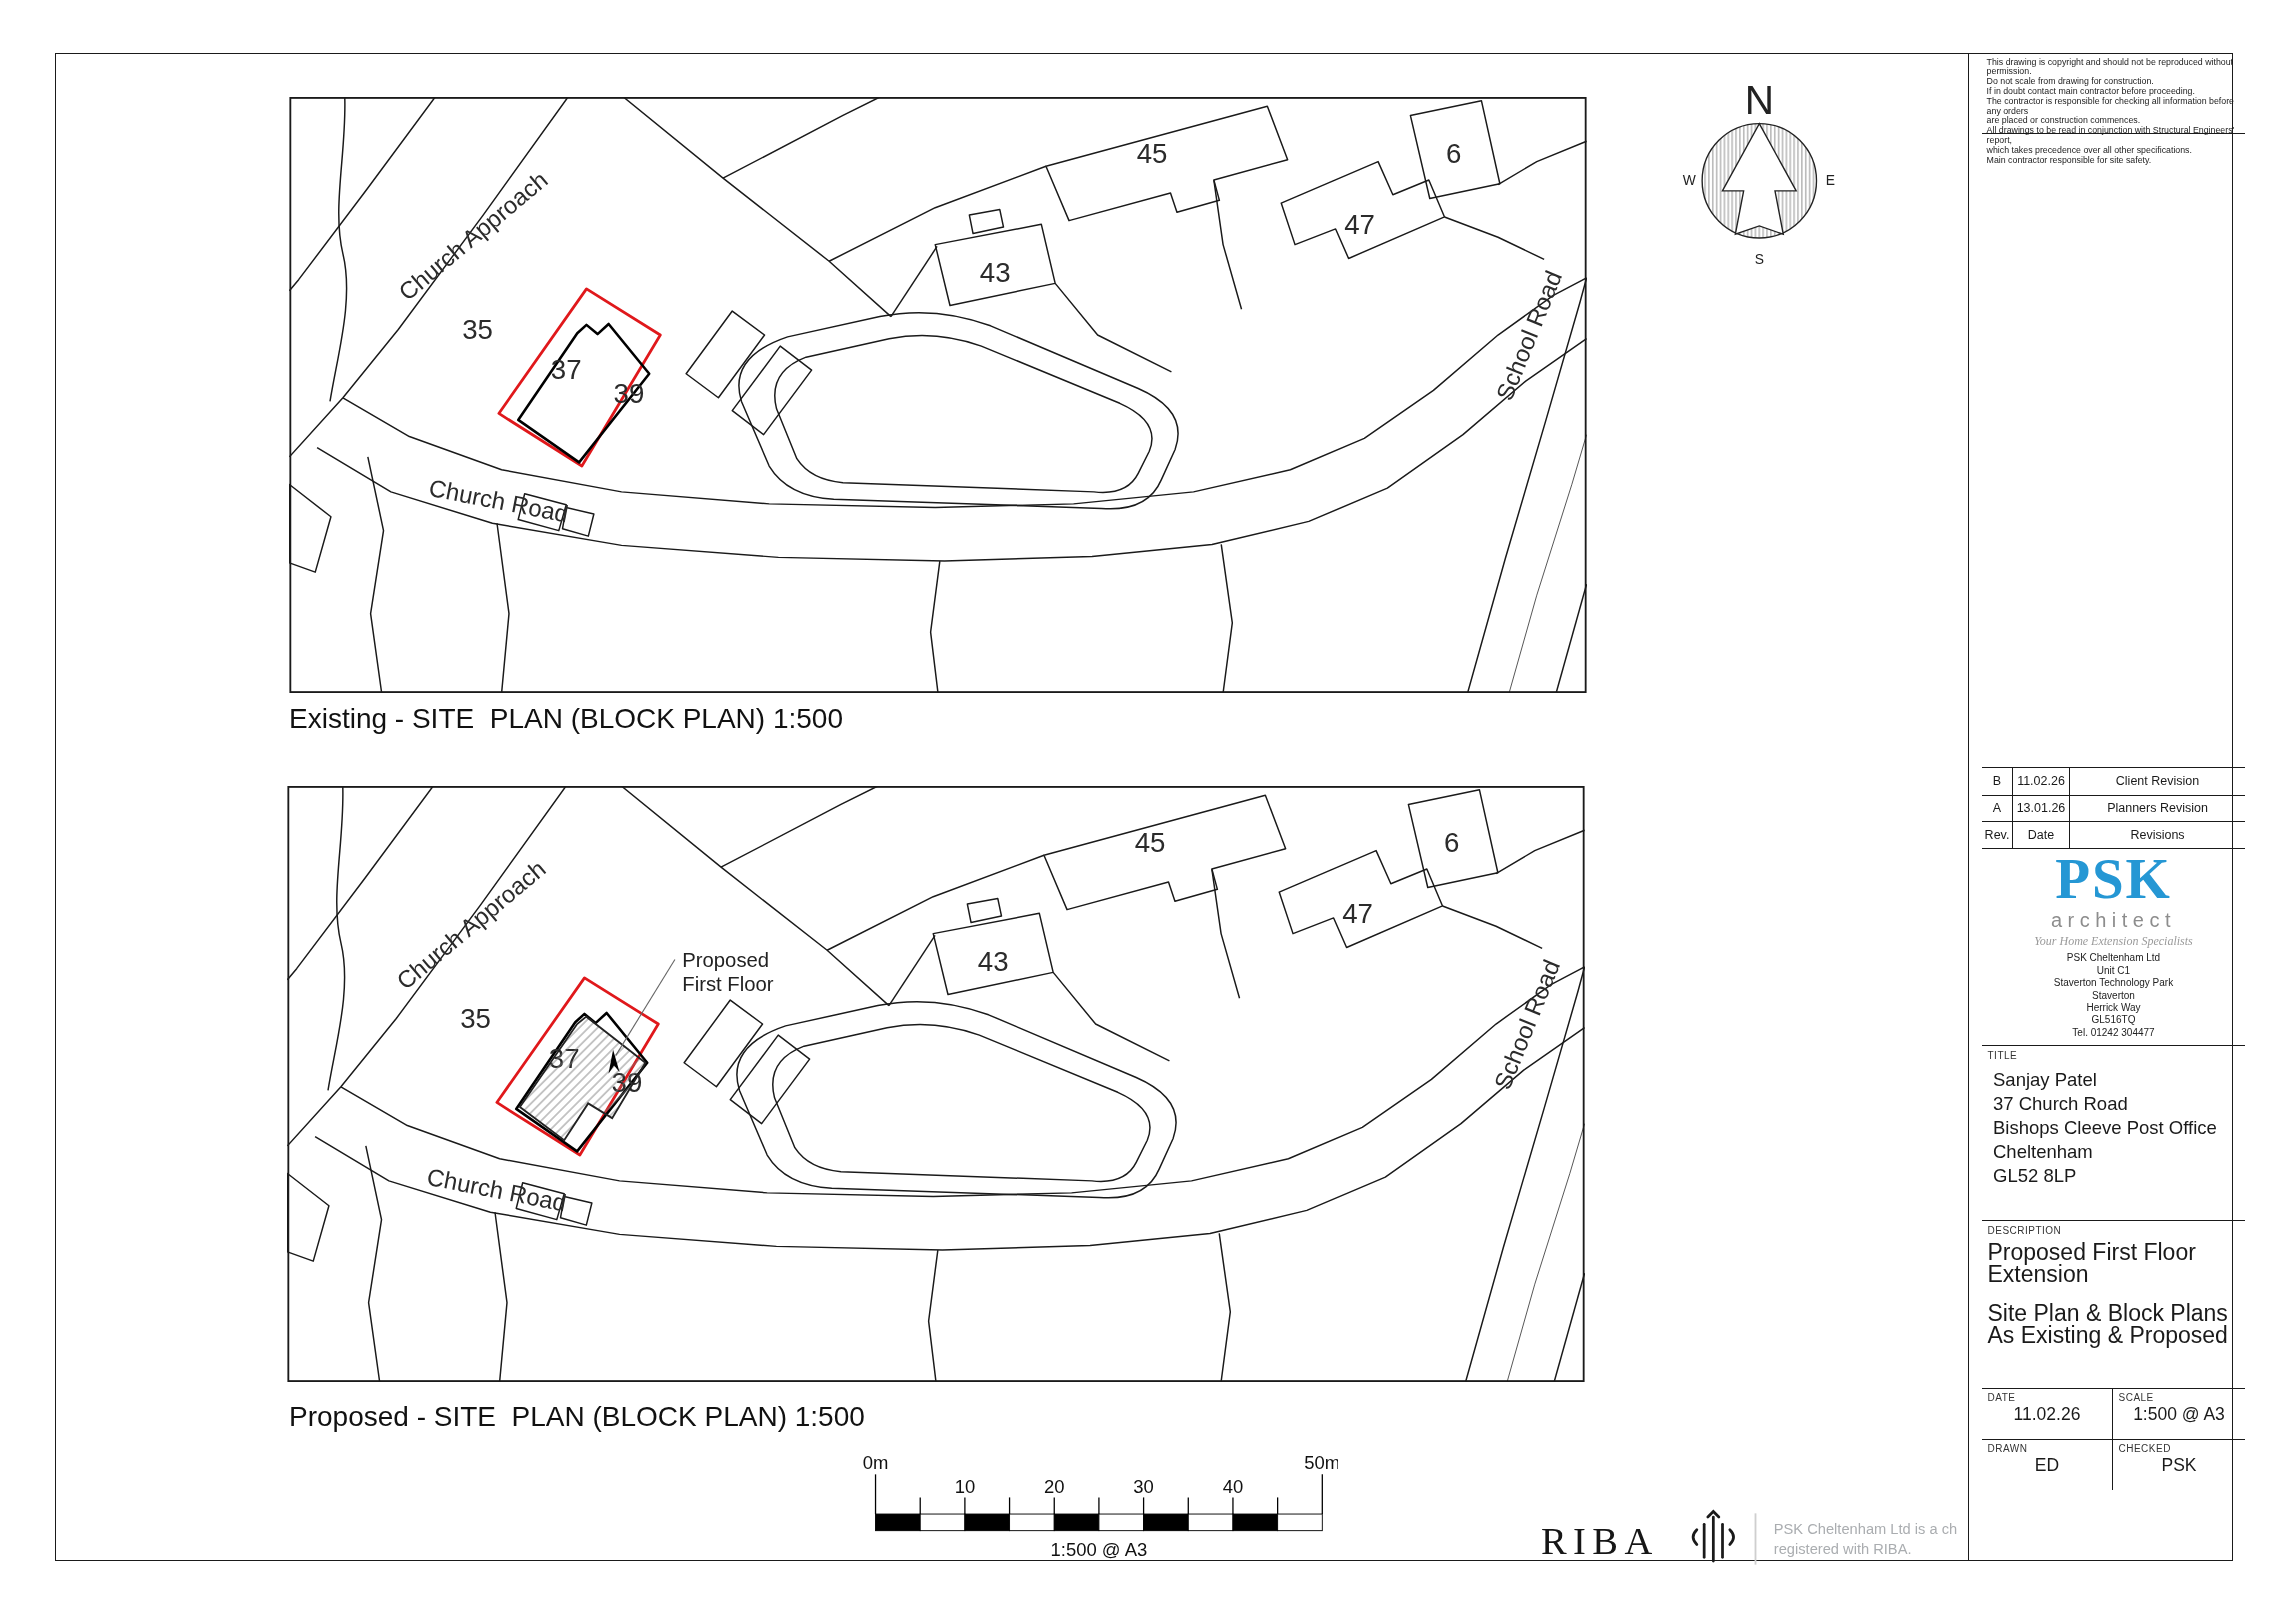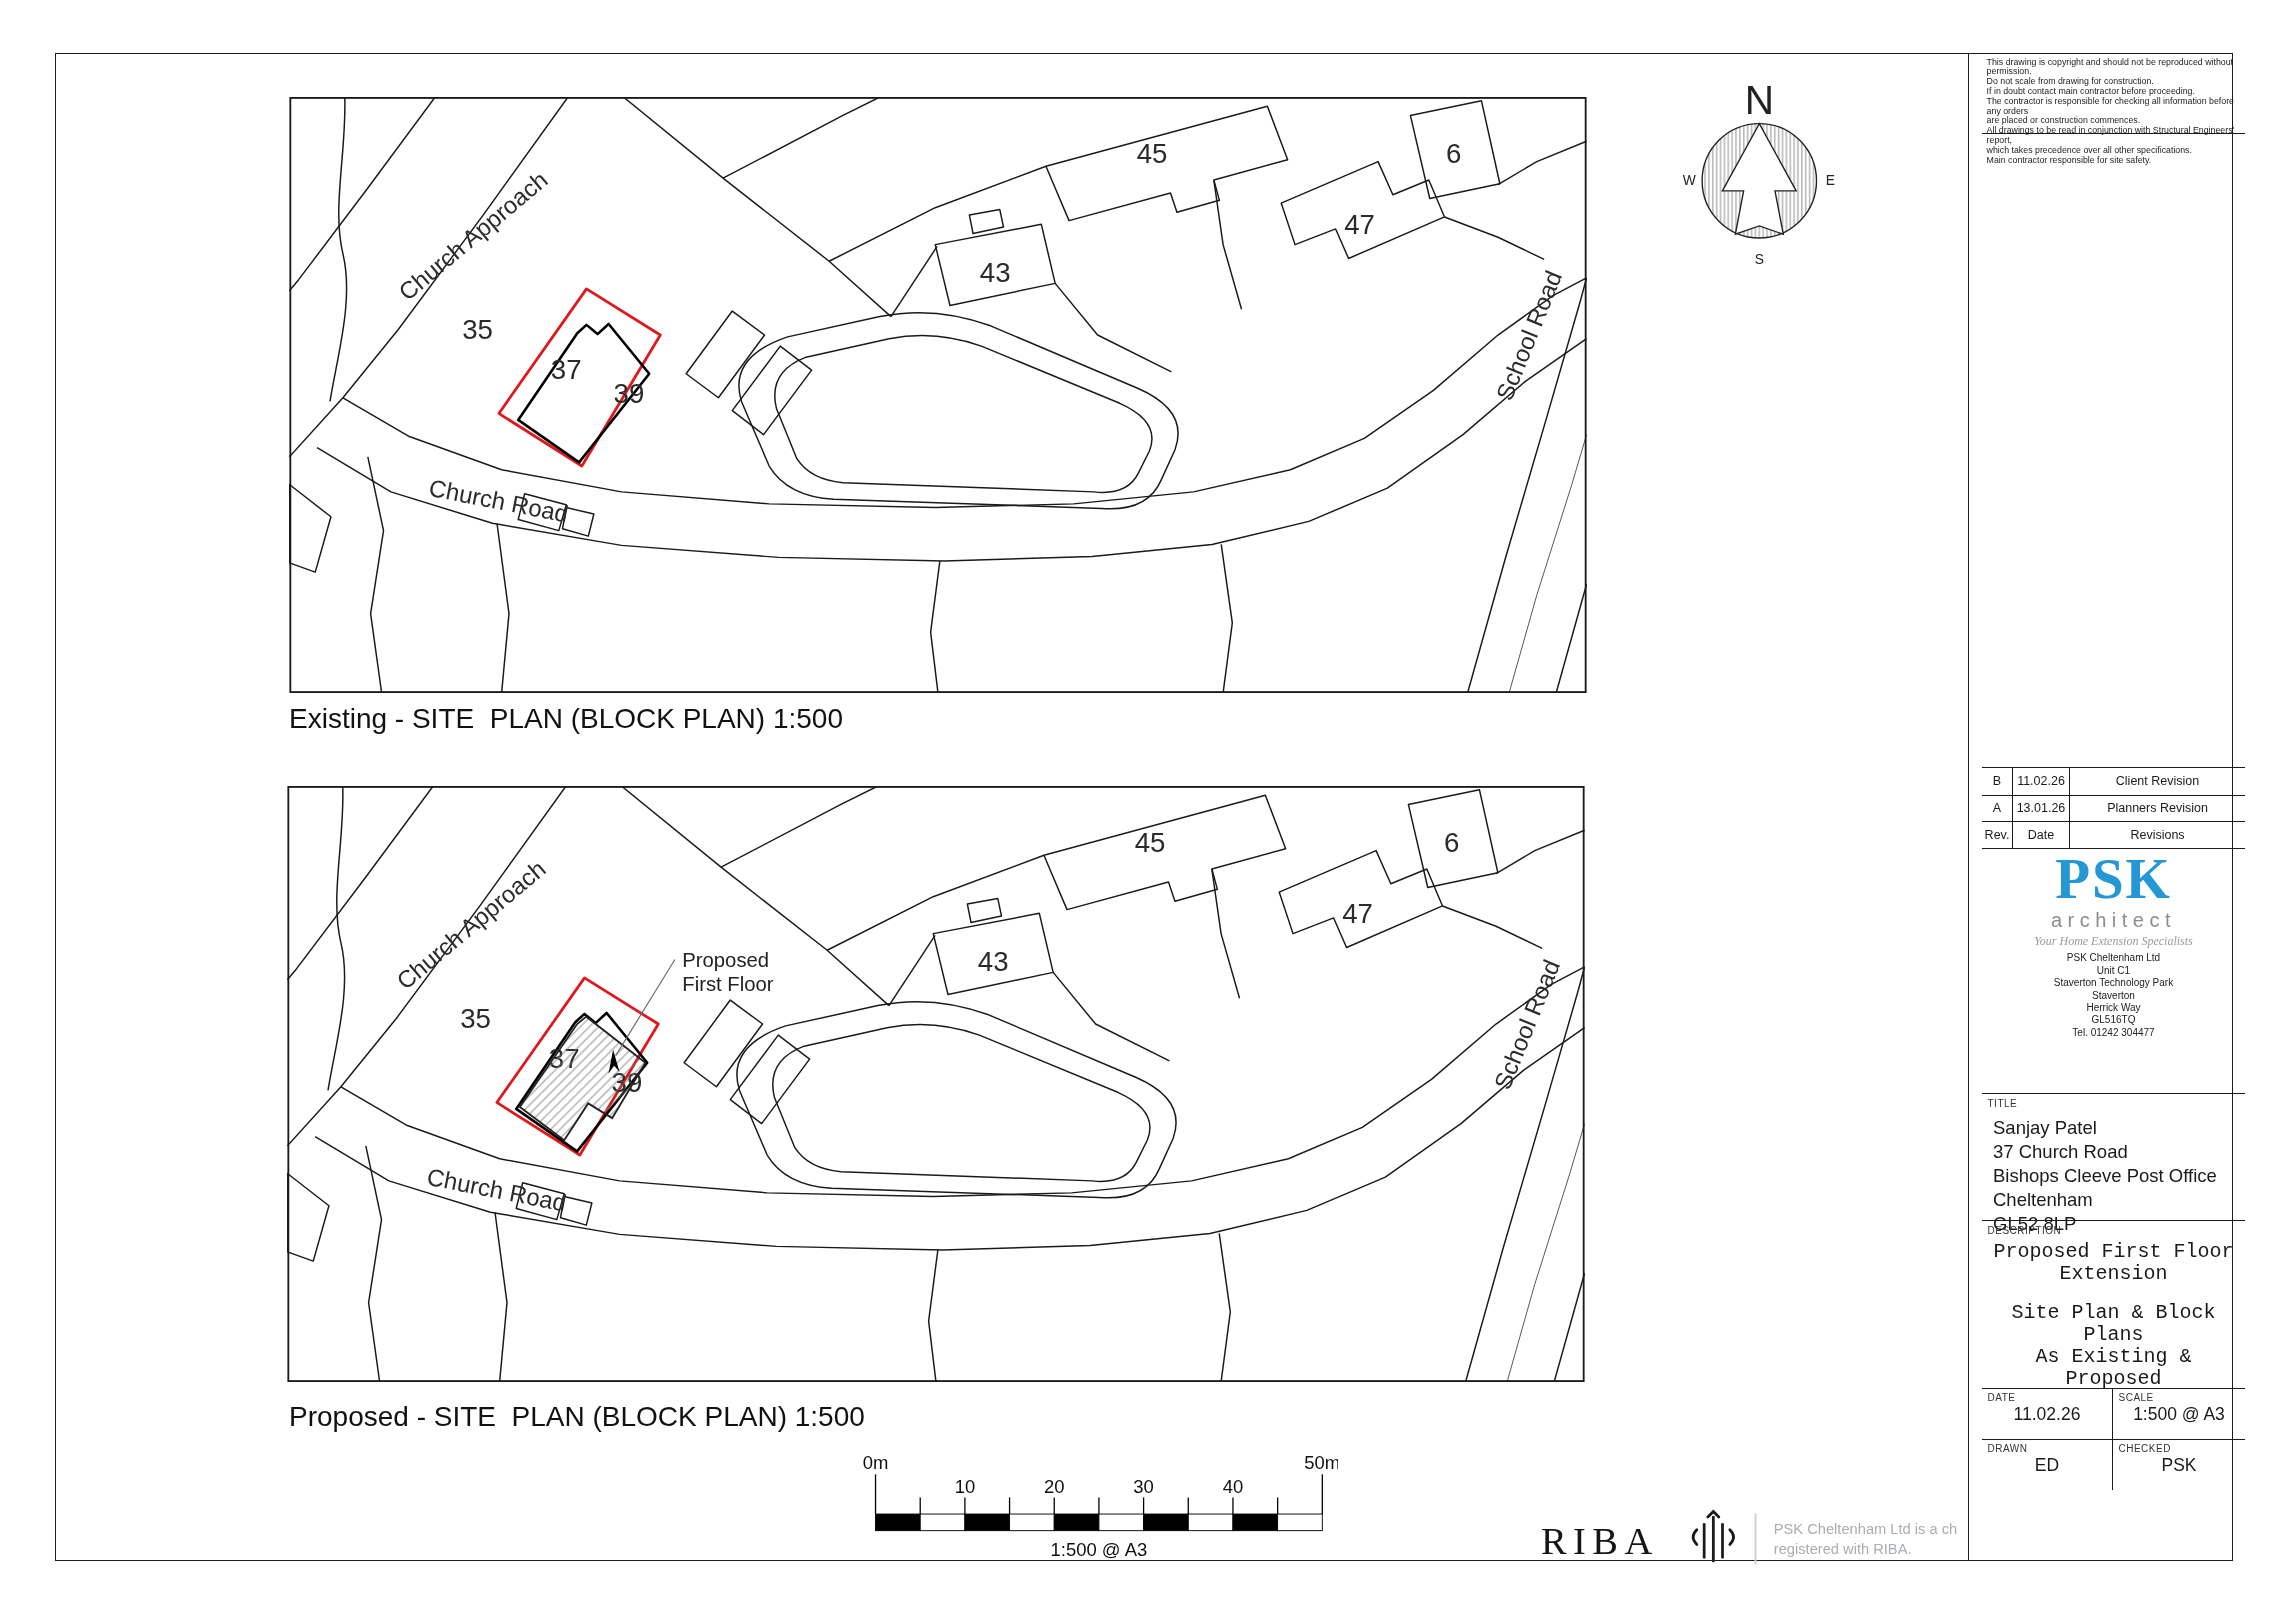--- a/index.html
+++ b/index.html
@@ -33,7 +33,7 @@
   .psk-sub{font-size:20px;color:#8d8d8d;letter-spacing:5.5px;line-height:28px;}
   .psk-tag{font-family:"Liberation Serif",serif;font-style:italic;font-size:12px;color:#9a9a9a;line-height:15.7px;}
   .psk-addr{font-size:10px;line-height:12.4px;color:#222;margin-top:2.8px;}
-  .titlesec{top:991px;height:174px;padding:3.7px 5.5px;margin-top:48px;}
+  .titlesec{top:991px;height:174px;padding:3.7px 5.5px;}
   .seclabel{font-size:10px;color:#333;letter-spacing:0.5px;}
   .title-lines{font-size:18.5px;line-height:24px;margin-top:7.4px;padding-left:5.5px;}
   .descsec{top:1166px;height:168px;padding:3.7px 5.5px;}

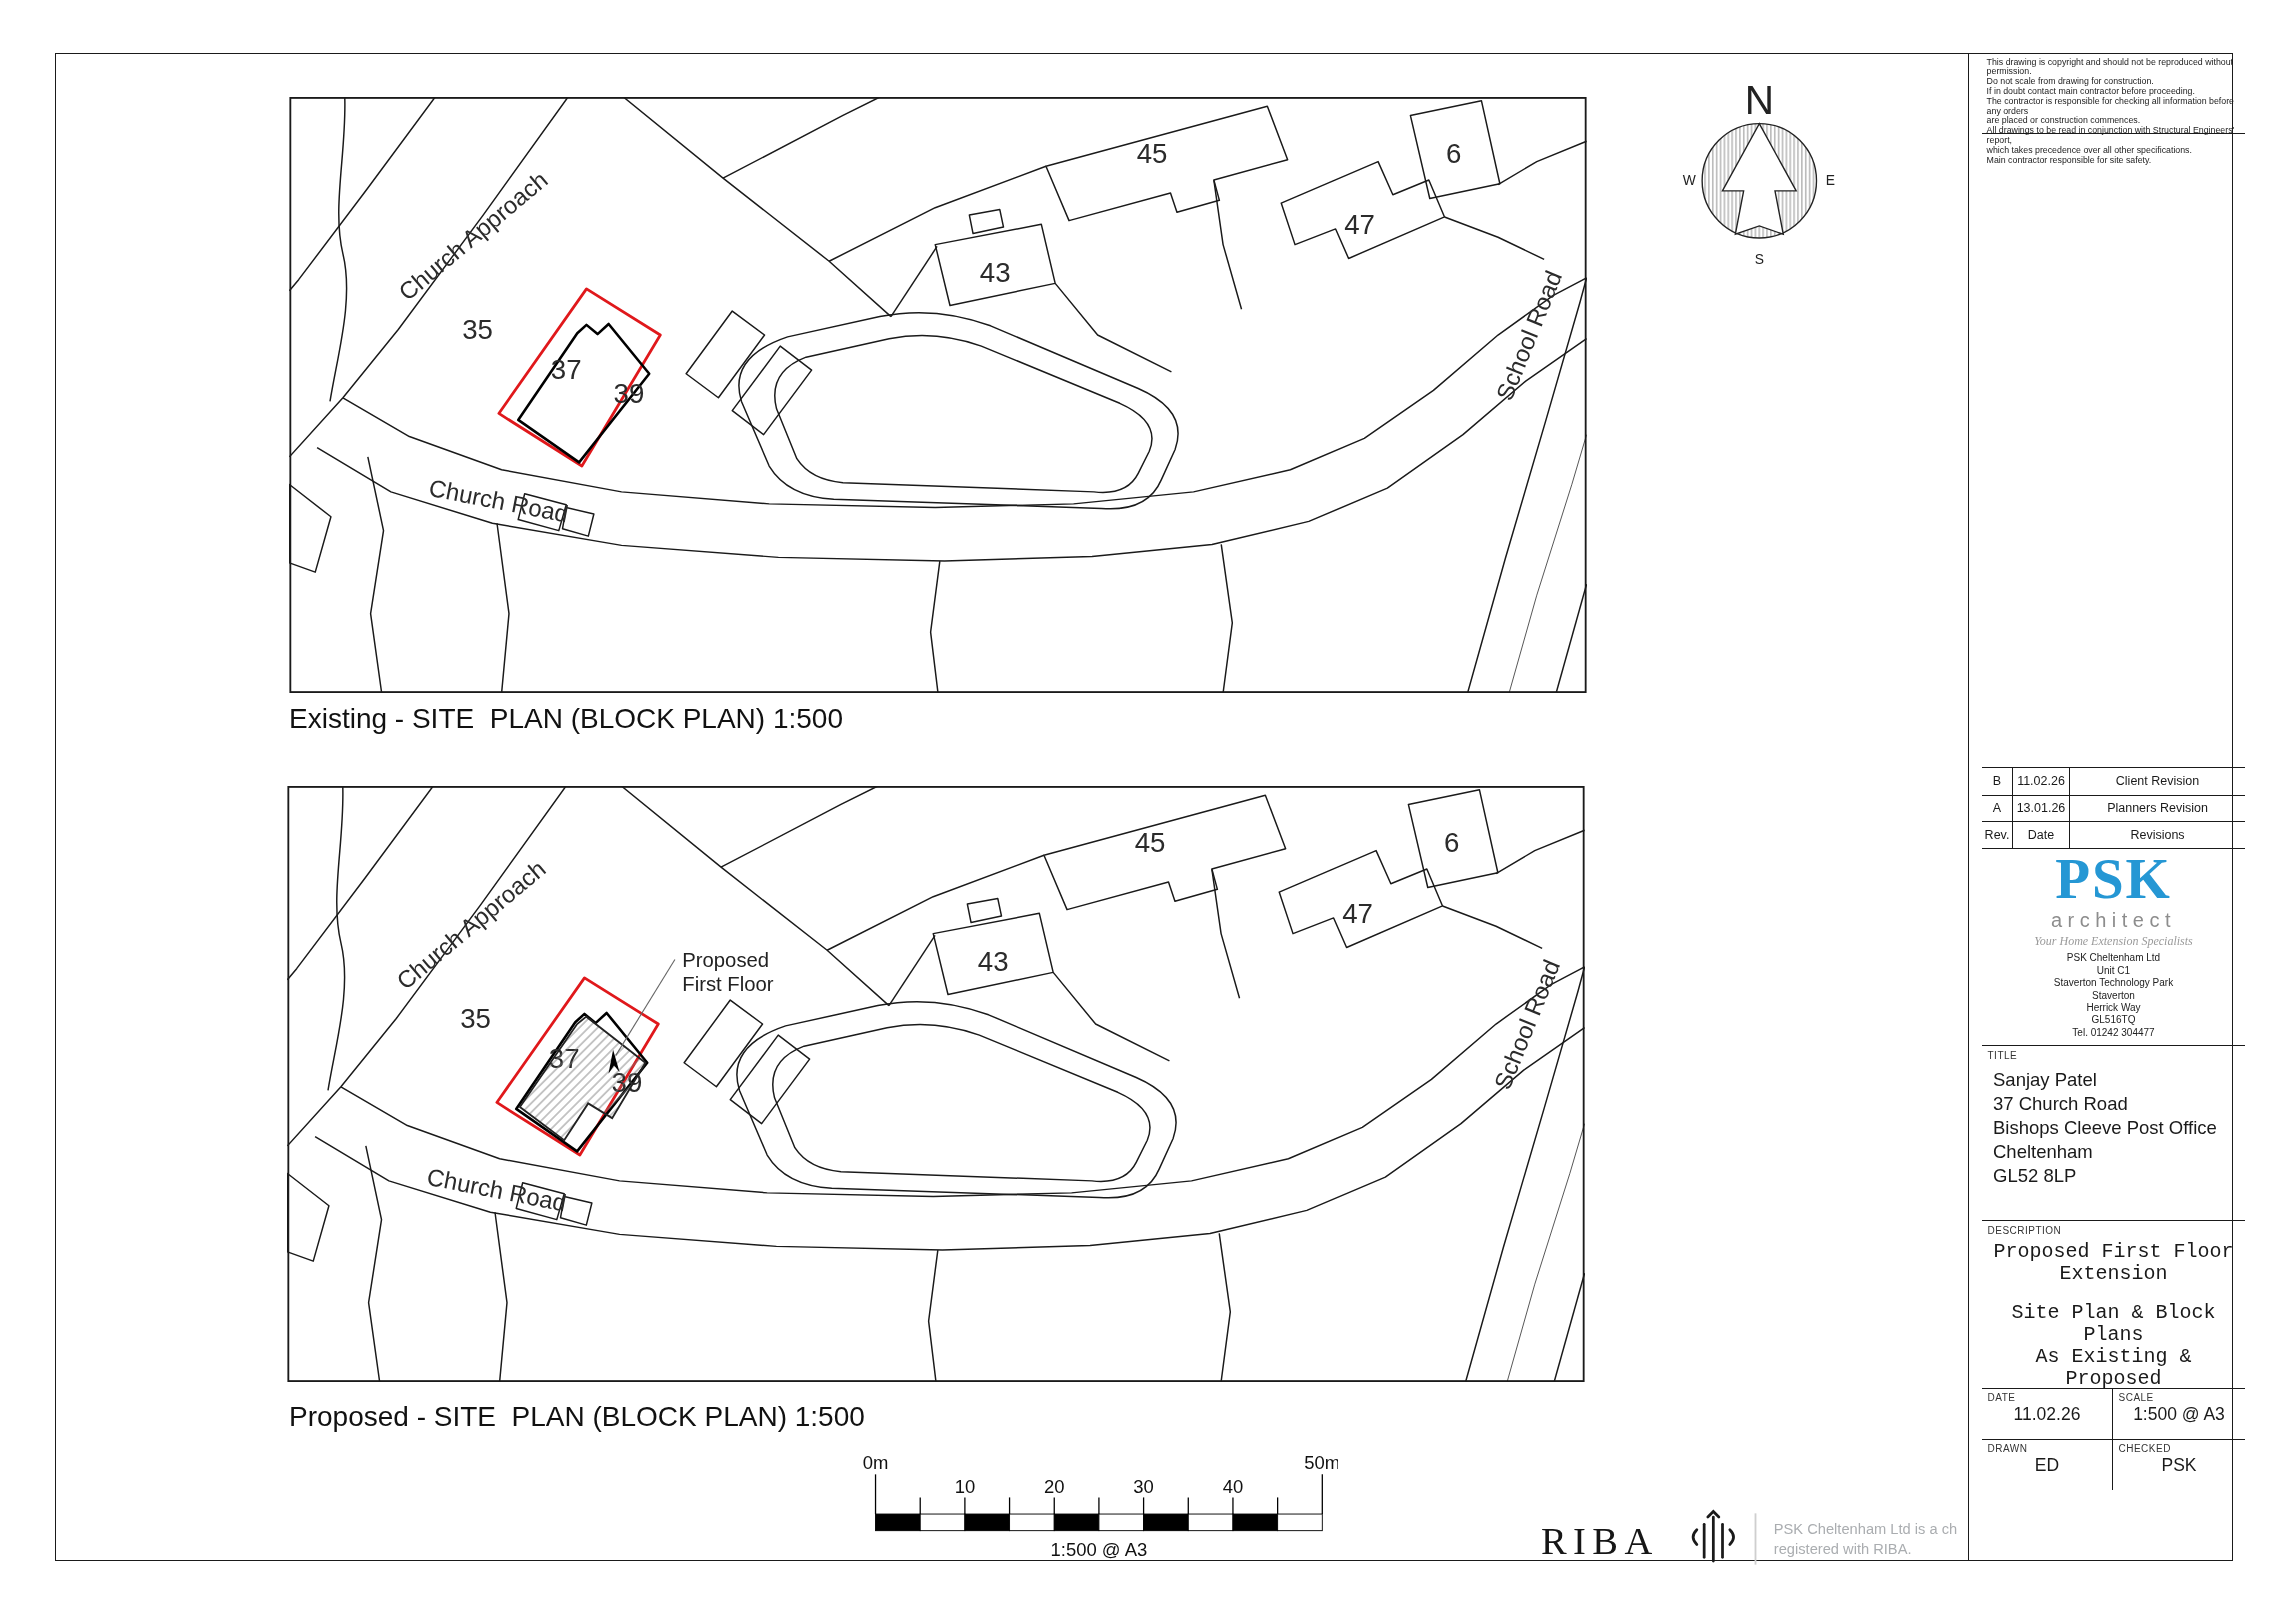--- a/index.html
+++ b/index.html
@@ -37,7 +37,7 @@
   .seclabel{font-size:10px;color:#333;letter-spacing:0.5px;}
   .title-lines{font-size:18.5px;line-height:24px;margin-top:7.4px;padding-left:5.5px;}
   .descsec{top:1166px;height:168px;padding:3.7px 5.5px;}
-  .desc-lines{font-size:20px;line-height:22px;text-align:center;margin-top:5.5px;font-family:Liberation Mono, monospace;}
+  .desc-lines{font-size:23px;line-height:22px;margin-top:5.5px;}
   .desc-gap{height:16.6px;}
   .halfrow{display:grid;grid-template-columns:130px 1fr;}
   .halfcell{padding:2.8px 5.5px;border-left:1.8px solid #1a1a1a;}

